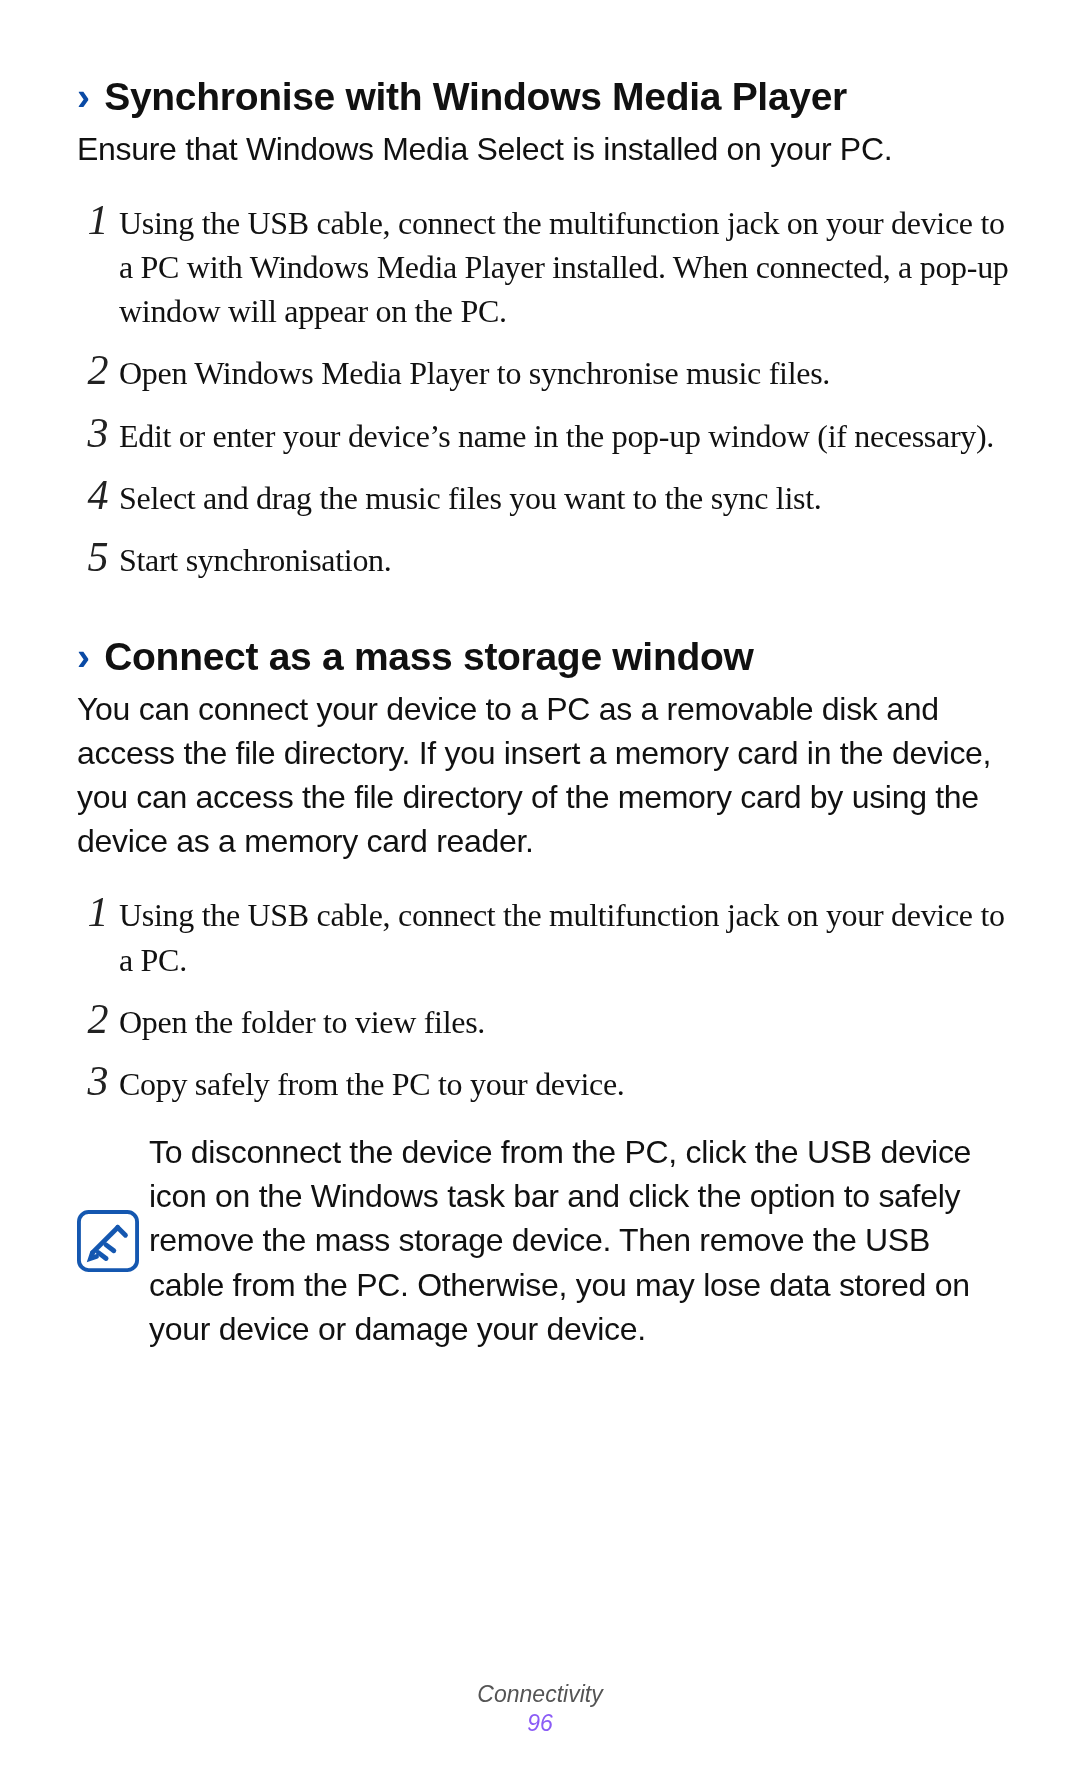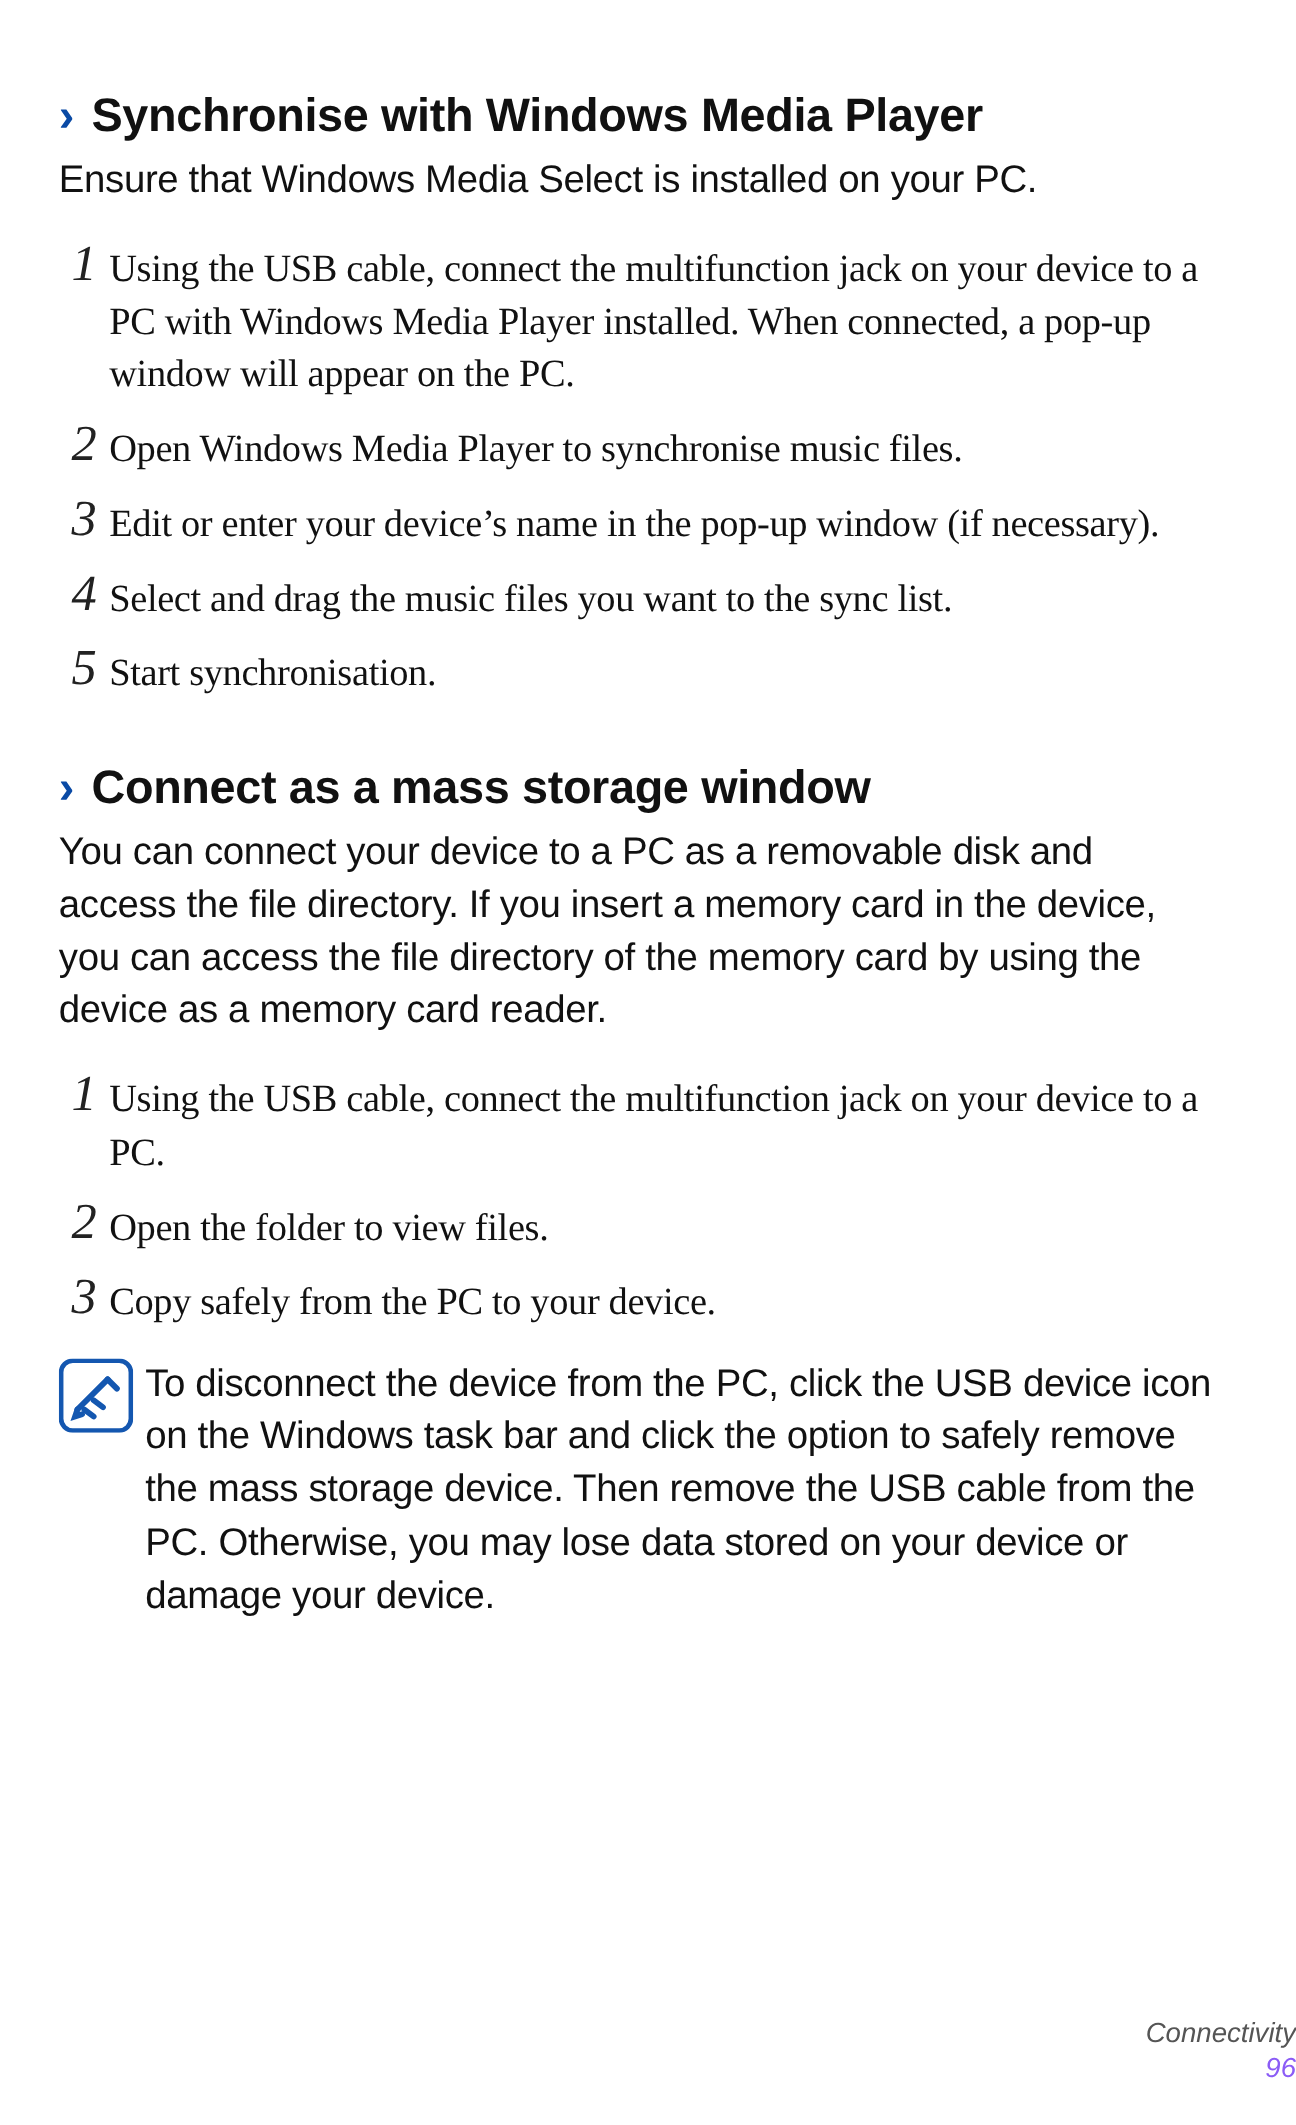--- a/index.html
+++ b/index.html
@@ -17,6 +17,7 @@
   }
   .page {
     padding: 74px 70px 0 49px;
+    margin-left: 28px;
   }
   .section-title {
     font-size: 39px;

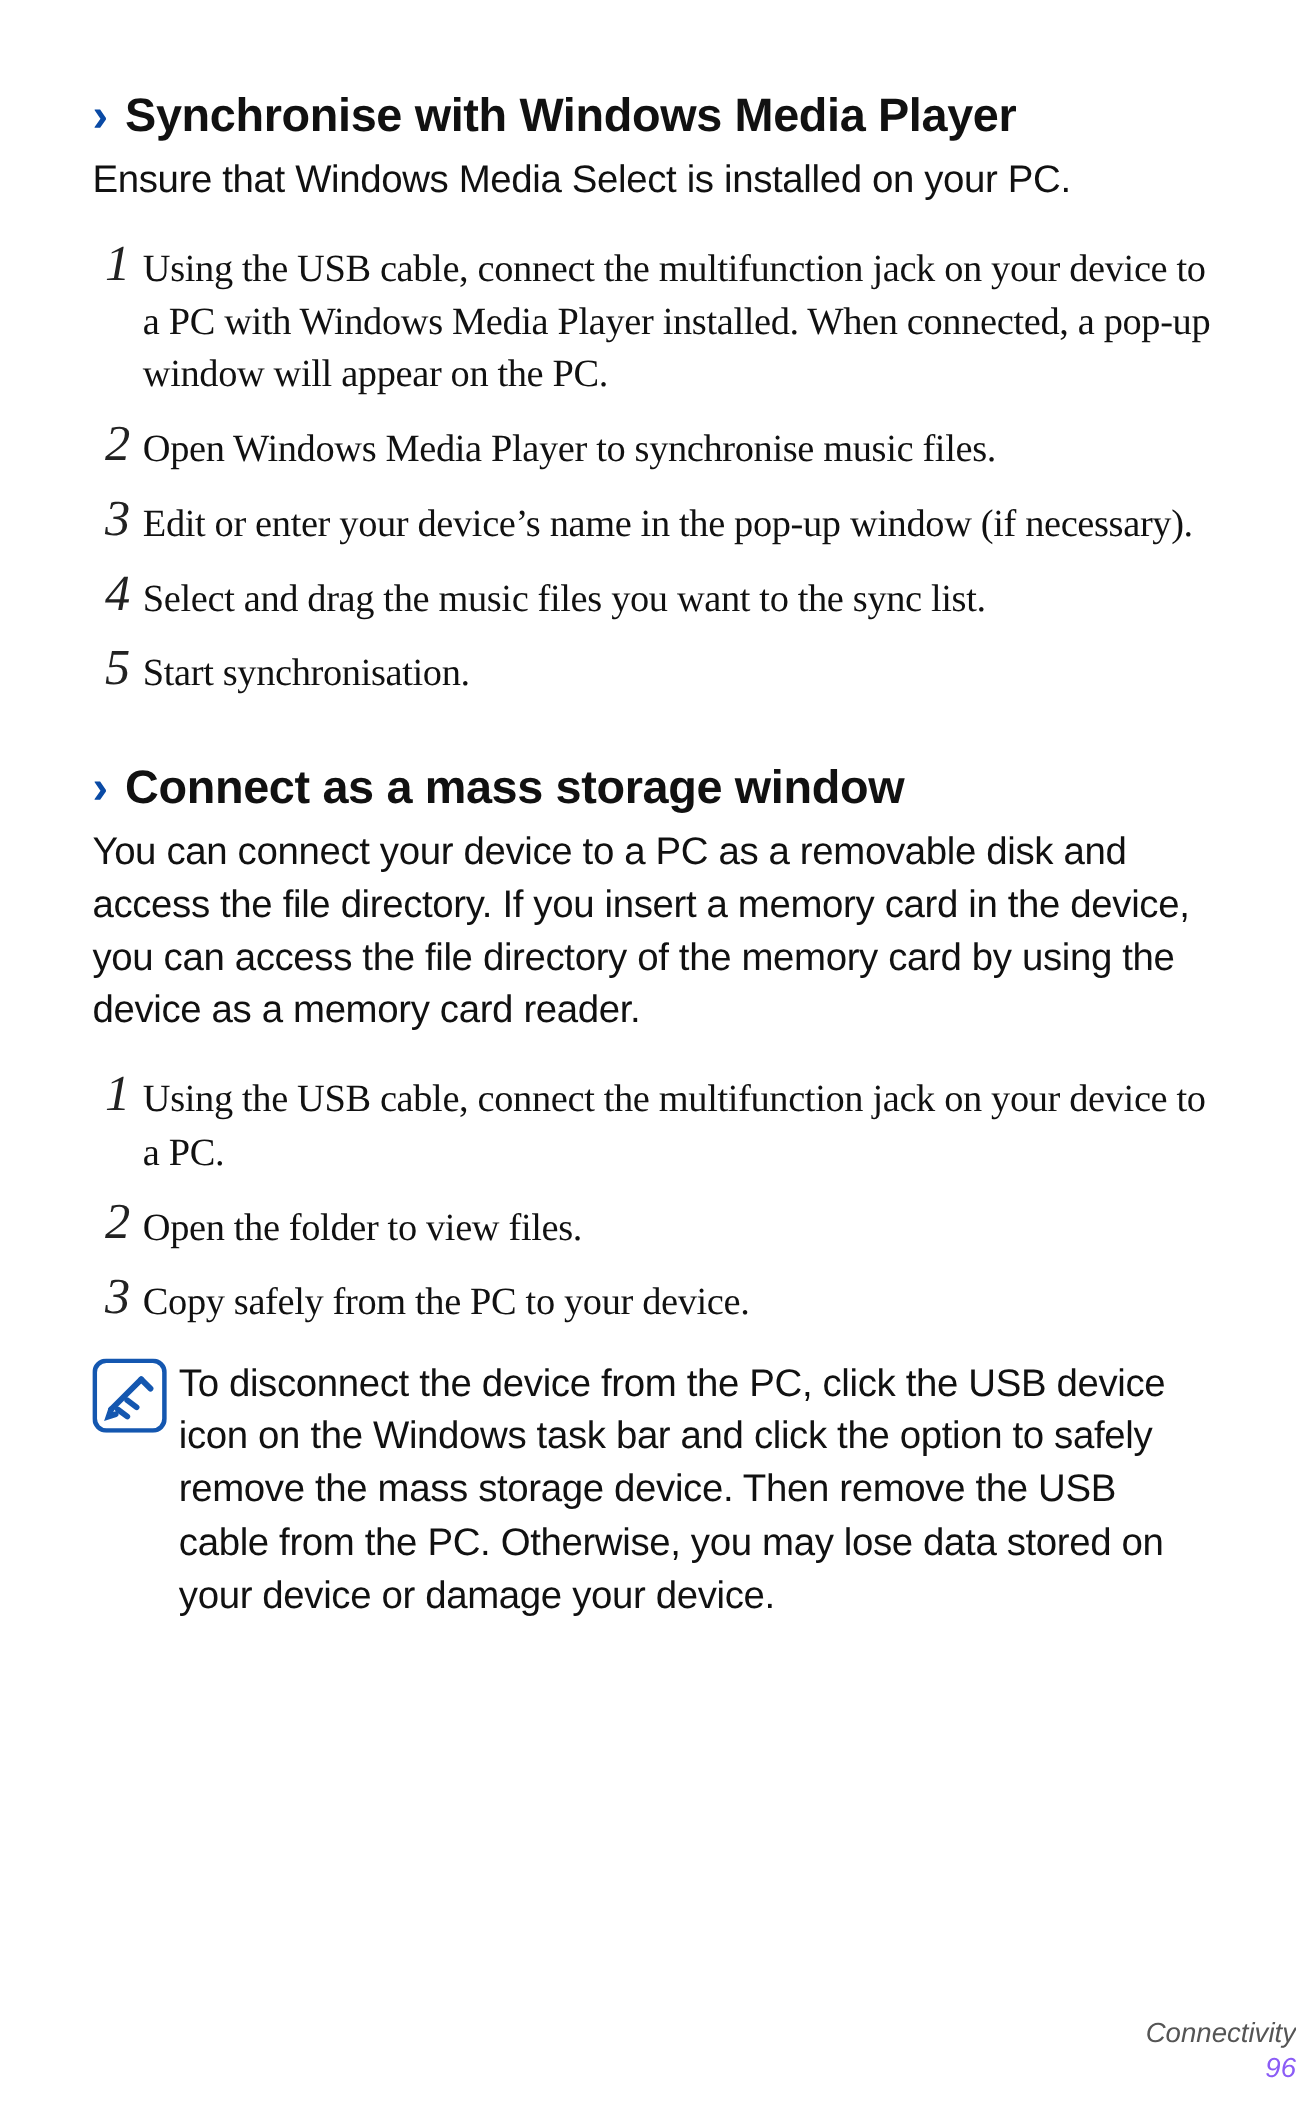--- a/index.html
+++ b/index.html
@@ -71,7 +71,7 @@
   }
   .note-row {
     display: flex;
-    align-items: flex-start;
+    align-items: center;
     margin-top: 24px;
   }
   .note-icon {

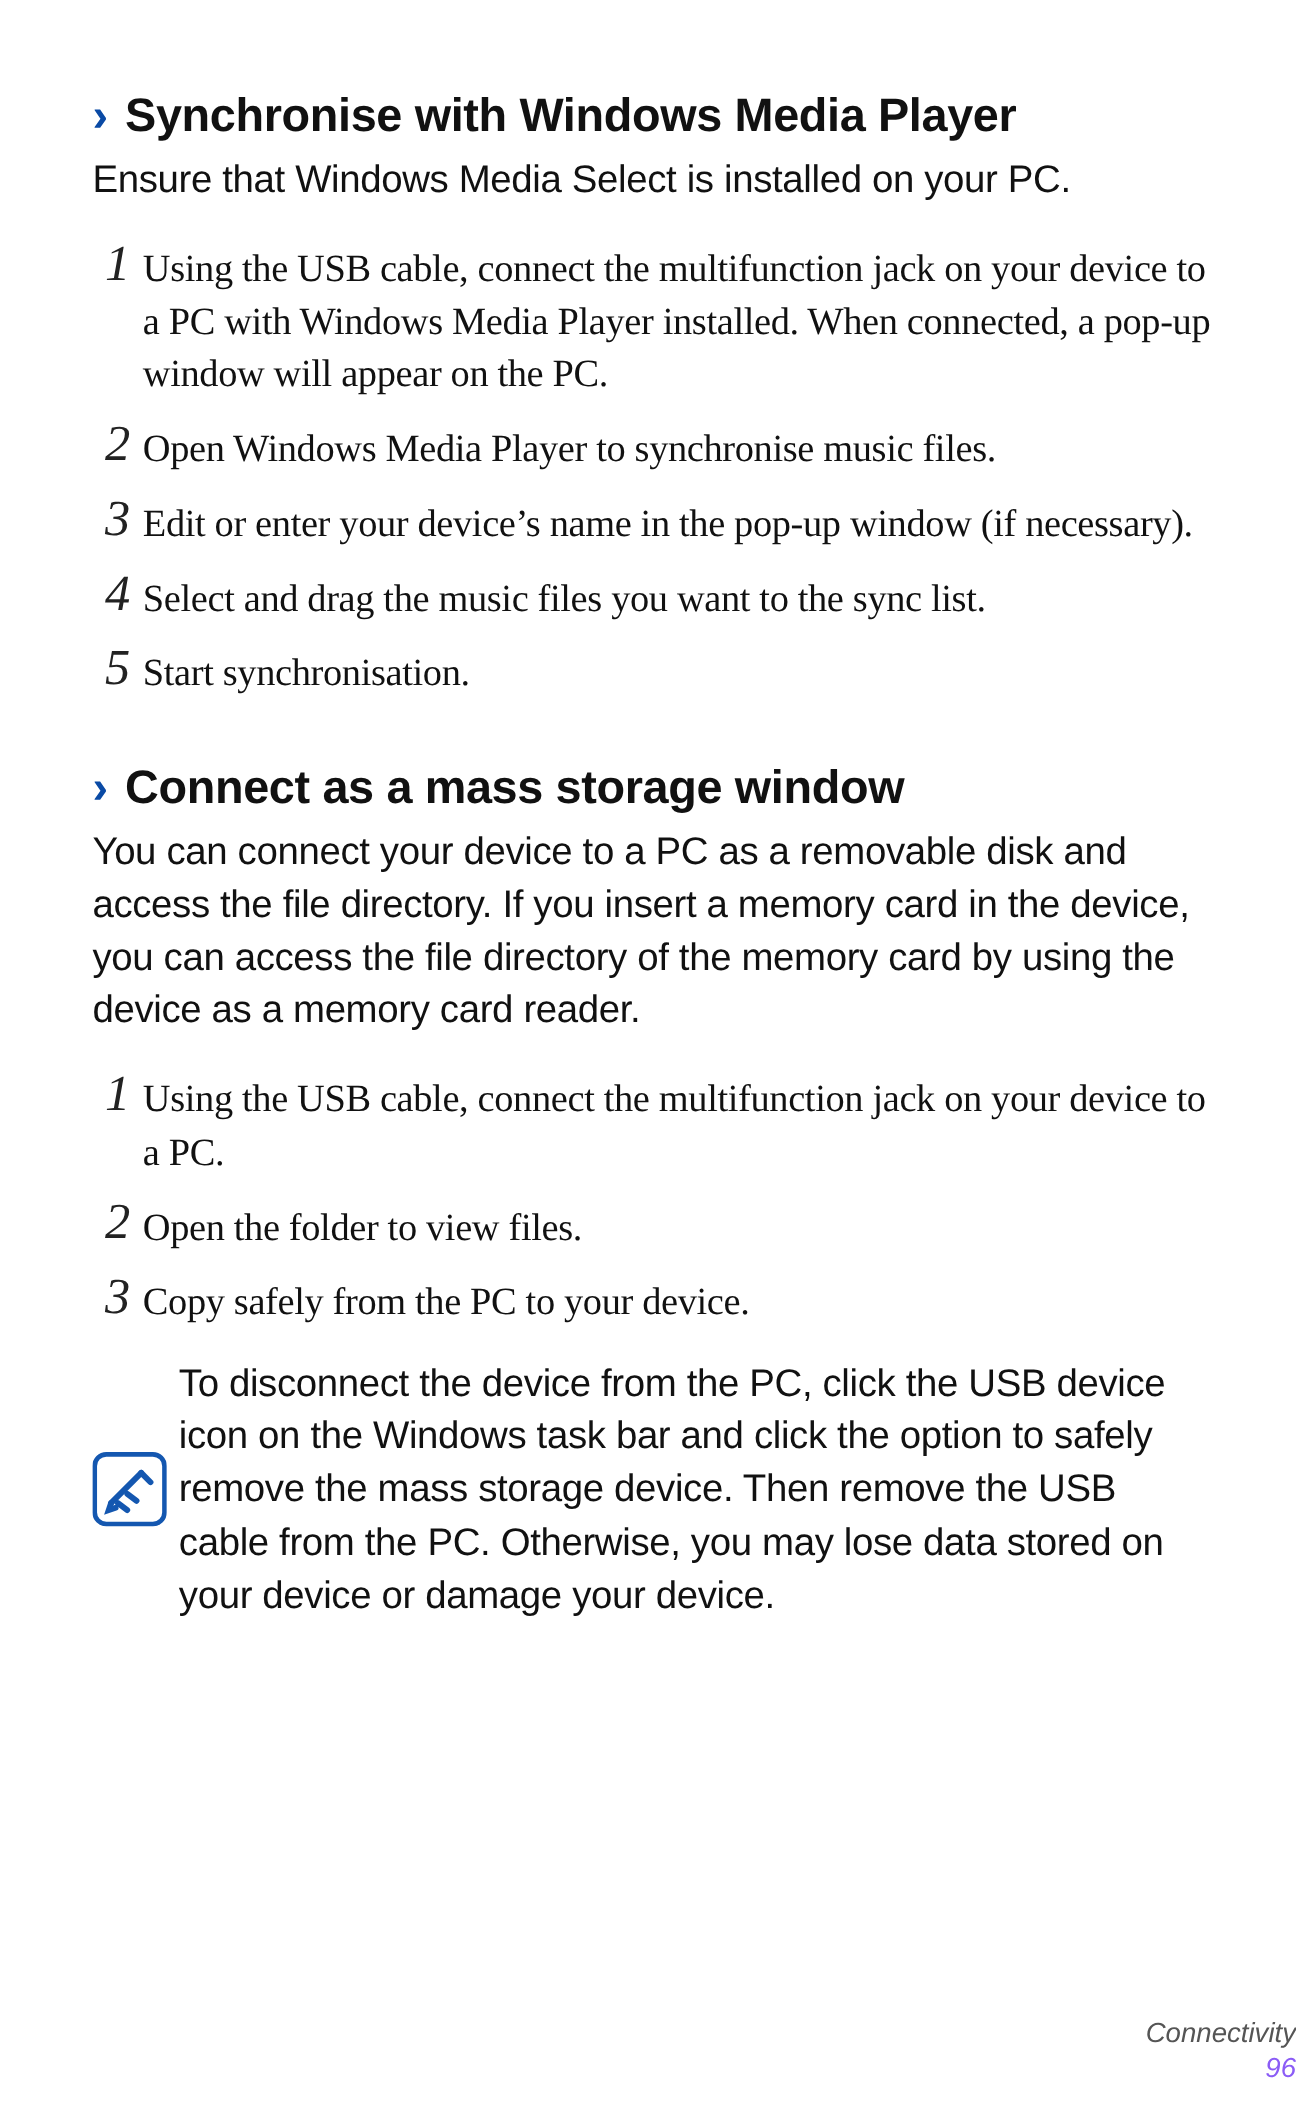--- a/index.html
+++ b/index.html
@@ -99,7 +99,7 @@
     bottom: 34px;
     left: 0;
     right: 0;
-    text-align: right;
+    text-align: center;
   }
   .footer-label {
     font-size: 23px;

